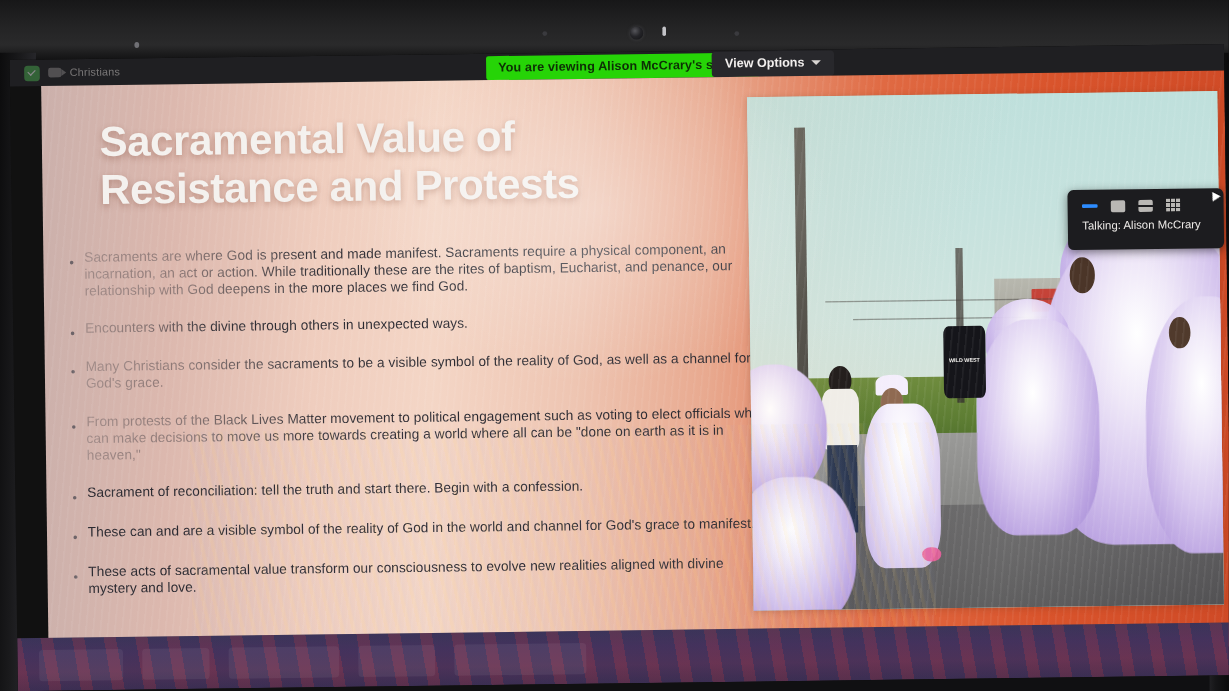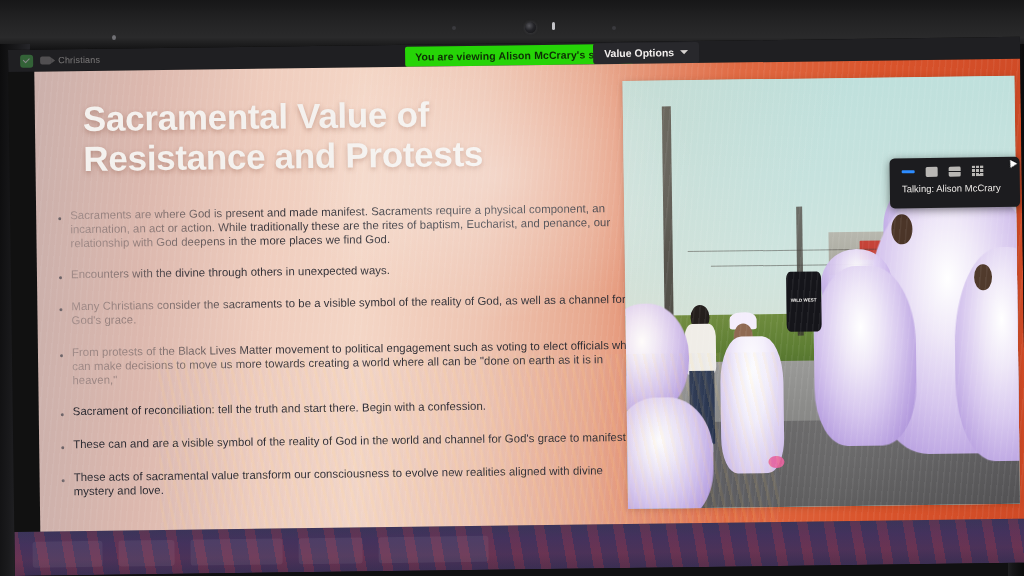--- a/index.html
+++ b/index.html
@@ -363,7 +363,7 @@
       </div>
       <div class="viewing-banner">You are viewing Alison McCrary's screen</div>
       <div class="view-options">
-        <span>Value Options</span>
+        <span>View Options</span>
         <span class="caret-dn"></span>
       </div>
     </div>

